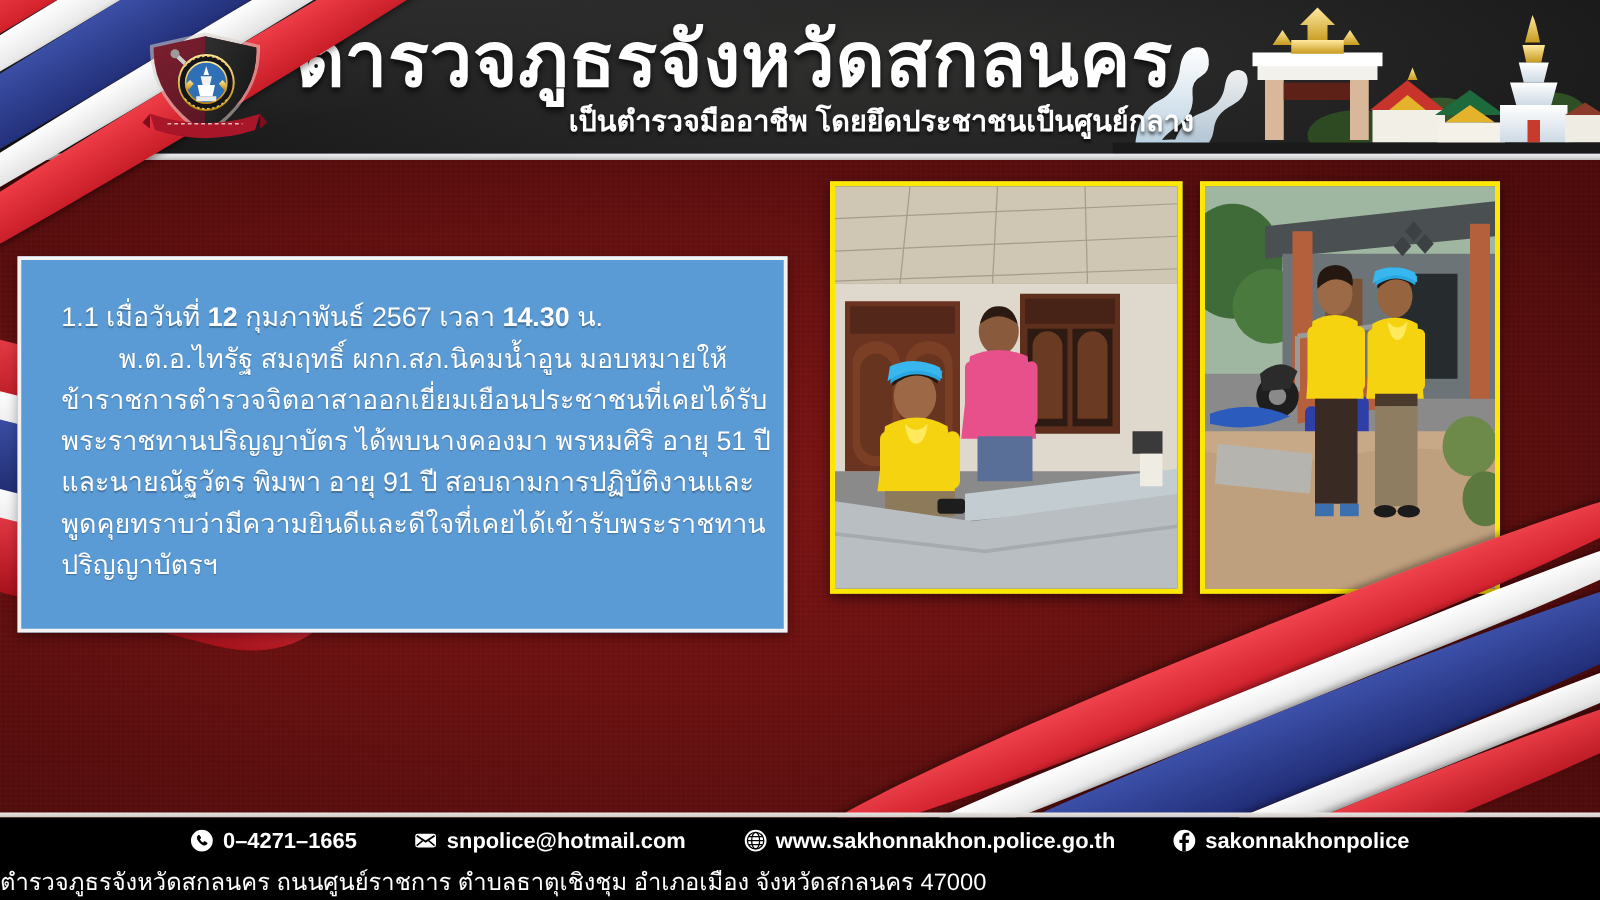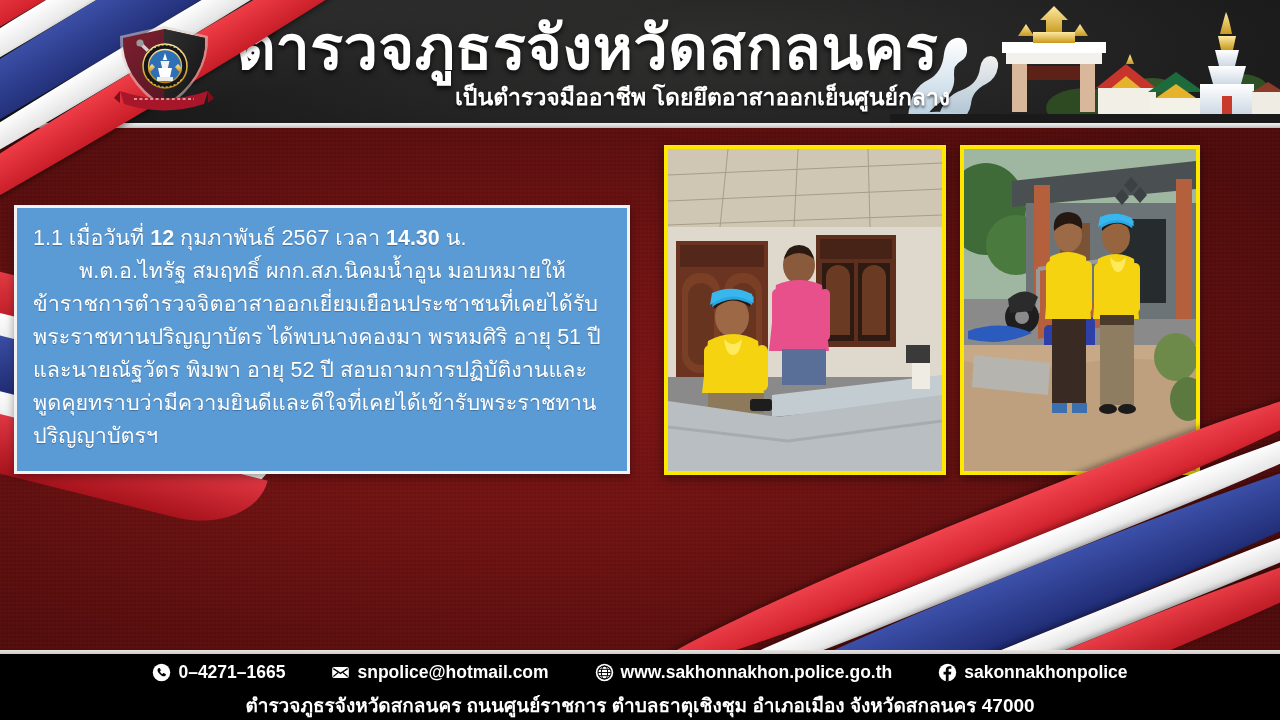--- a/index.html
+++ b/index.html
@@ -244,7 +244,7 @@
     </div>
 
     <div class="title">ตำรวจภูธรจังหวัดสกลนคร</div>
-    <div class="subtitle">เป็นตำรวจมืออาชีพ โดยยึตอาสาออกเย็นศูนย์กลาง</div>
+    <div class="subtitle">เป็นตำรวจมืออาชีพ โดยยึดประชาชนเป็นศูนย์กลาง</div>
   </div>
   <div class="hdr-rule"></div>
 

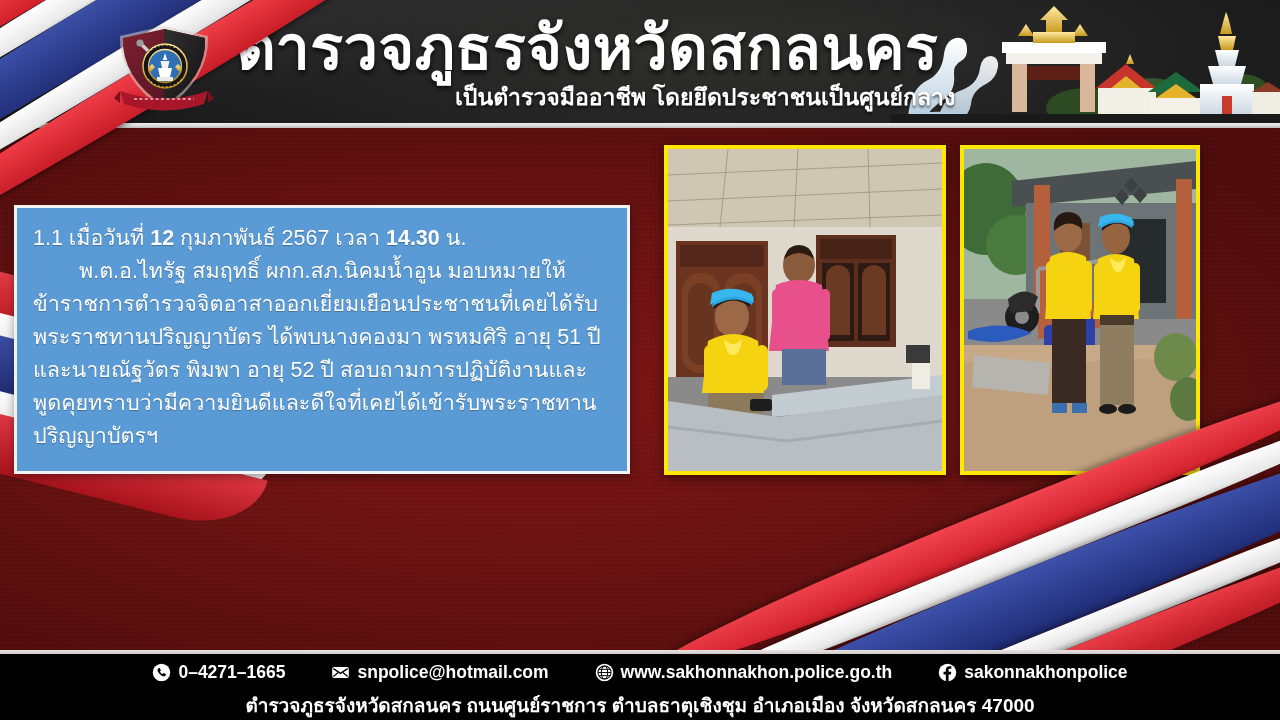--- a/index.html
+++ b/index.html
@@ -126,7 +126,7 @@
     box-shadow:0 3px 9px rgba(0,0,0,.38);
   }
   .panel p{
-    margin:0;
+    margin:16px;
     color:#ffffff;
     font-size:21.5px;
     line-height:33px;

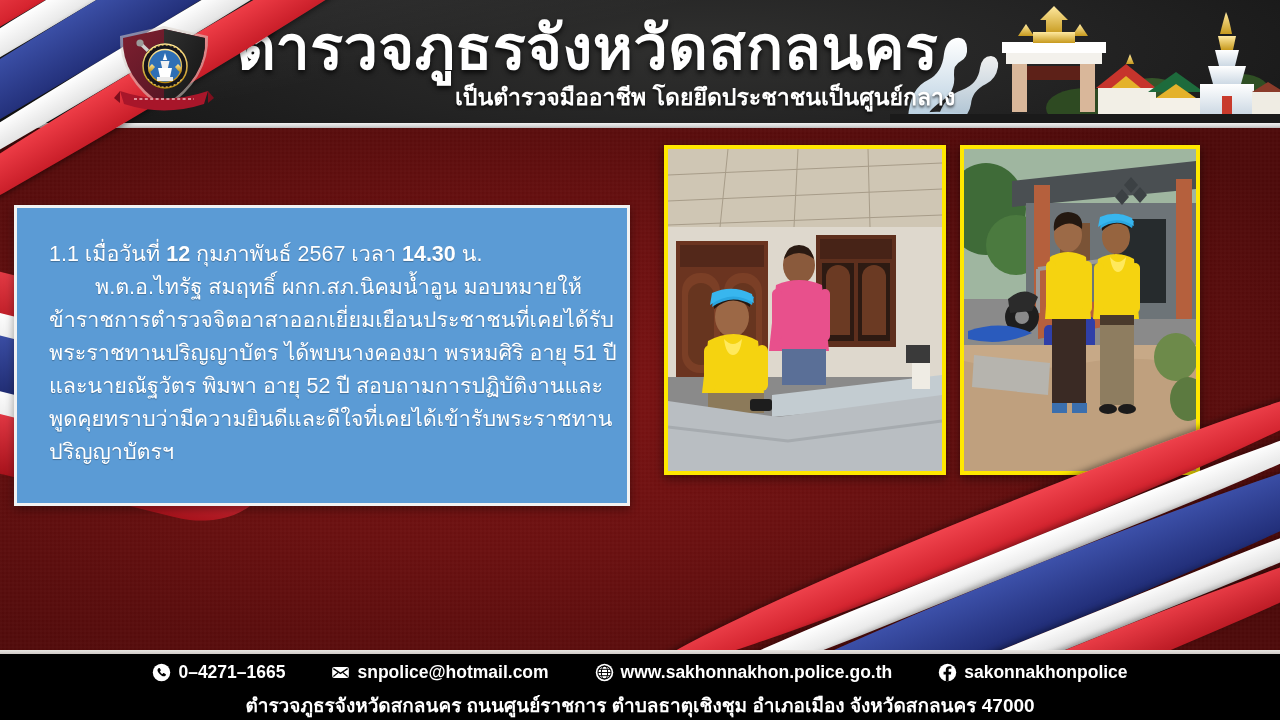--- a/index.html
+++ b/index.html
@@ -320,7 +320,7 @@
         <span class="ln indent"><span>พ.ต.อ.ไทรัฐ สมฤทธิ์ ผกก.สภ.นิคมน้ำอูน  มอบหมายให้</span></span>
         <span class="ln"><span>ข้าราชการตำรวจจิตอาสาออกเยี่ยมเยือนประชาชนที่เคยได้รับ</span></span>
         <span class="ln"><span>พระราชทานปริญญาบัตร ได้พบนางคองมา พรหมศิริ อายุ 51 ปี</span></span>
-        <span class="ln"><span>และนายณัฐวัตร พิมพา อายุ 52 ปี สอบถามการปฏิบัติงานและ</span></span>
+        <span class="ln"><span>และนายณัฐวัตร พิมพา อายุ 91 ปี สอบถามการปฏิบัติงานและ</span></span>
         <span class="ln"><span>พูดคุยทราบว่ามีความยินดีและดีใจที่เคยได้เข้ารับพระราชทาน</span></span>
         <span class="ln"><span>ปริญญาบัตรฯ</span></span>
       </p>

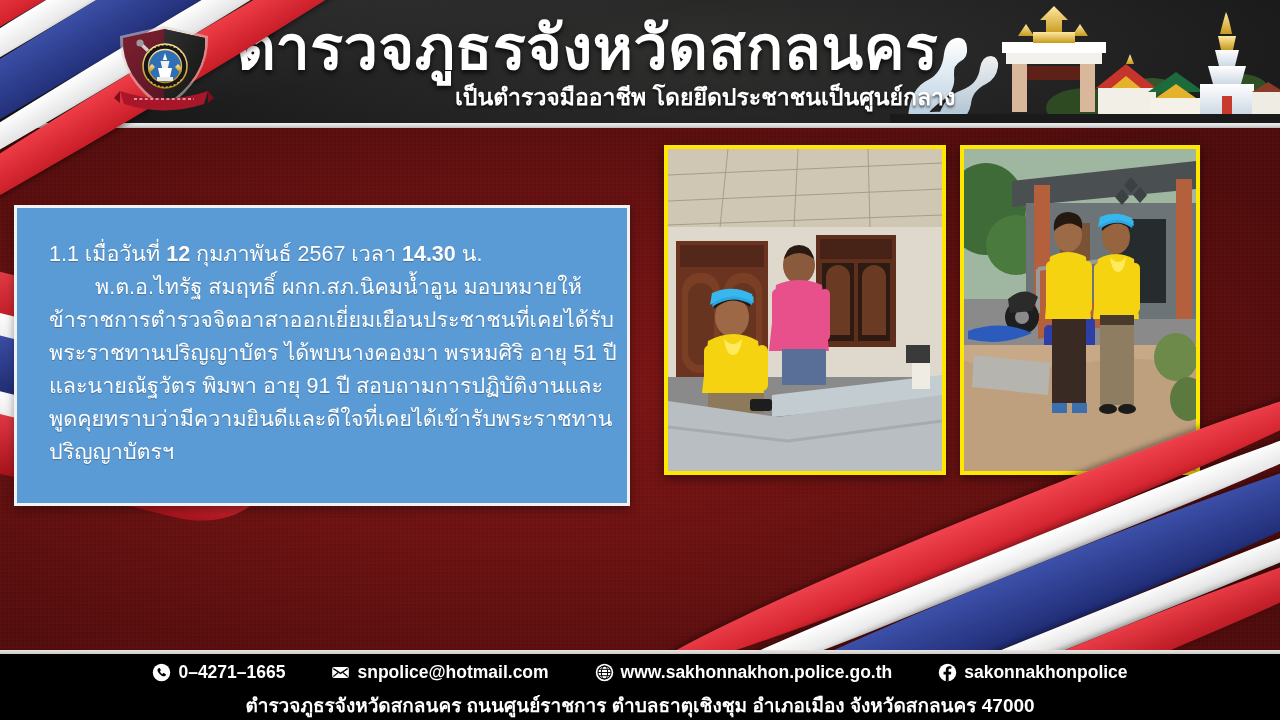--- a/index.html
+++ b/index.html
@@ -171,8 +171,8 @@
   }
   .address{
     position:absolute;left:0;top:36px;width:1280px;
-    text-align:center;color:#ffffff;
-    font-size:19px;font-weight:bold;white-space:nowrap;
+    text-align:left;color:#ffffff;
+    font-size:19px;font-weight:normal;white-space:nowrap;
   }
 </style>
 </head>

